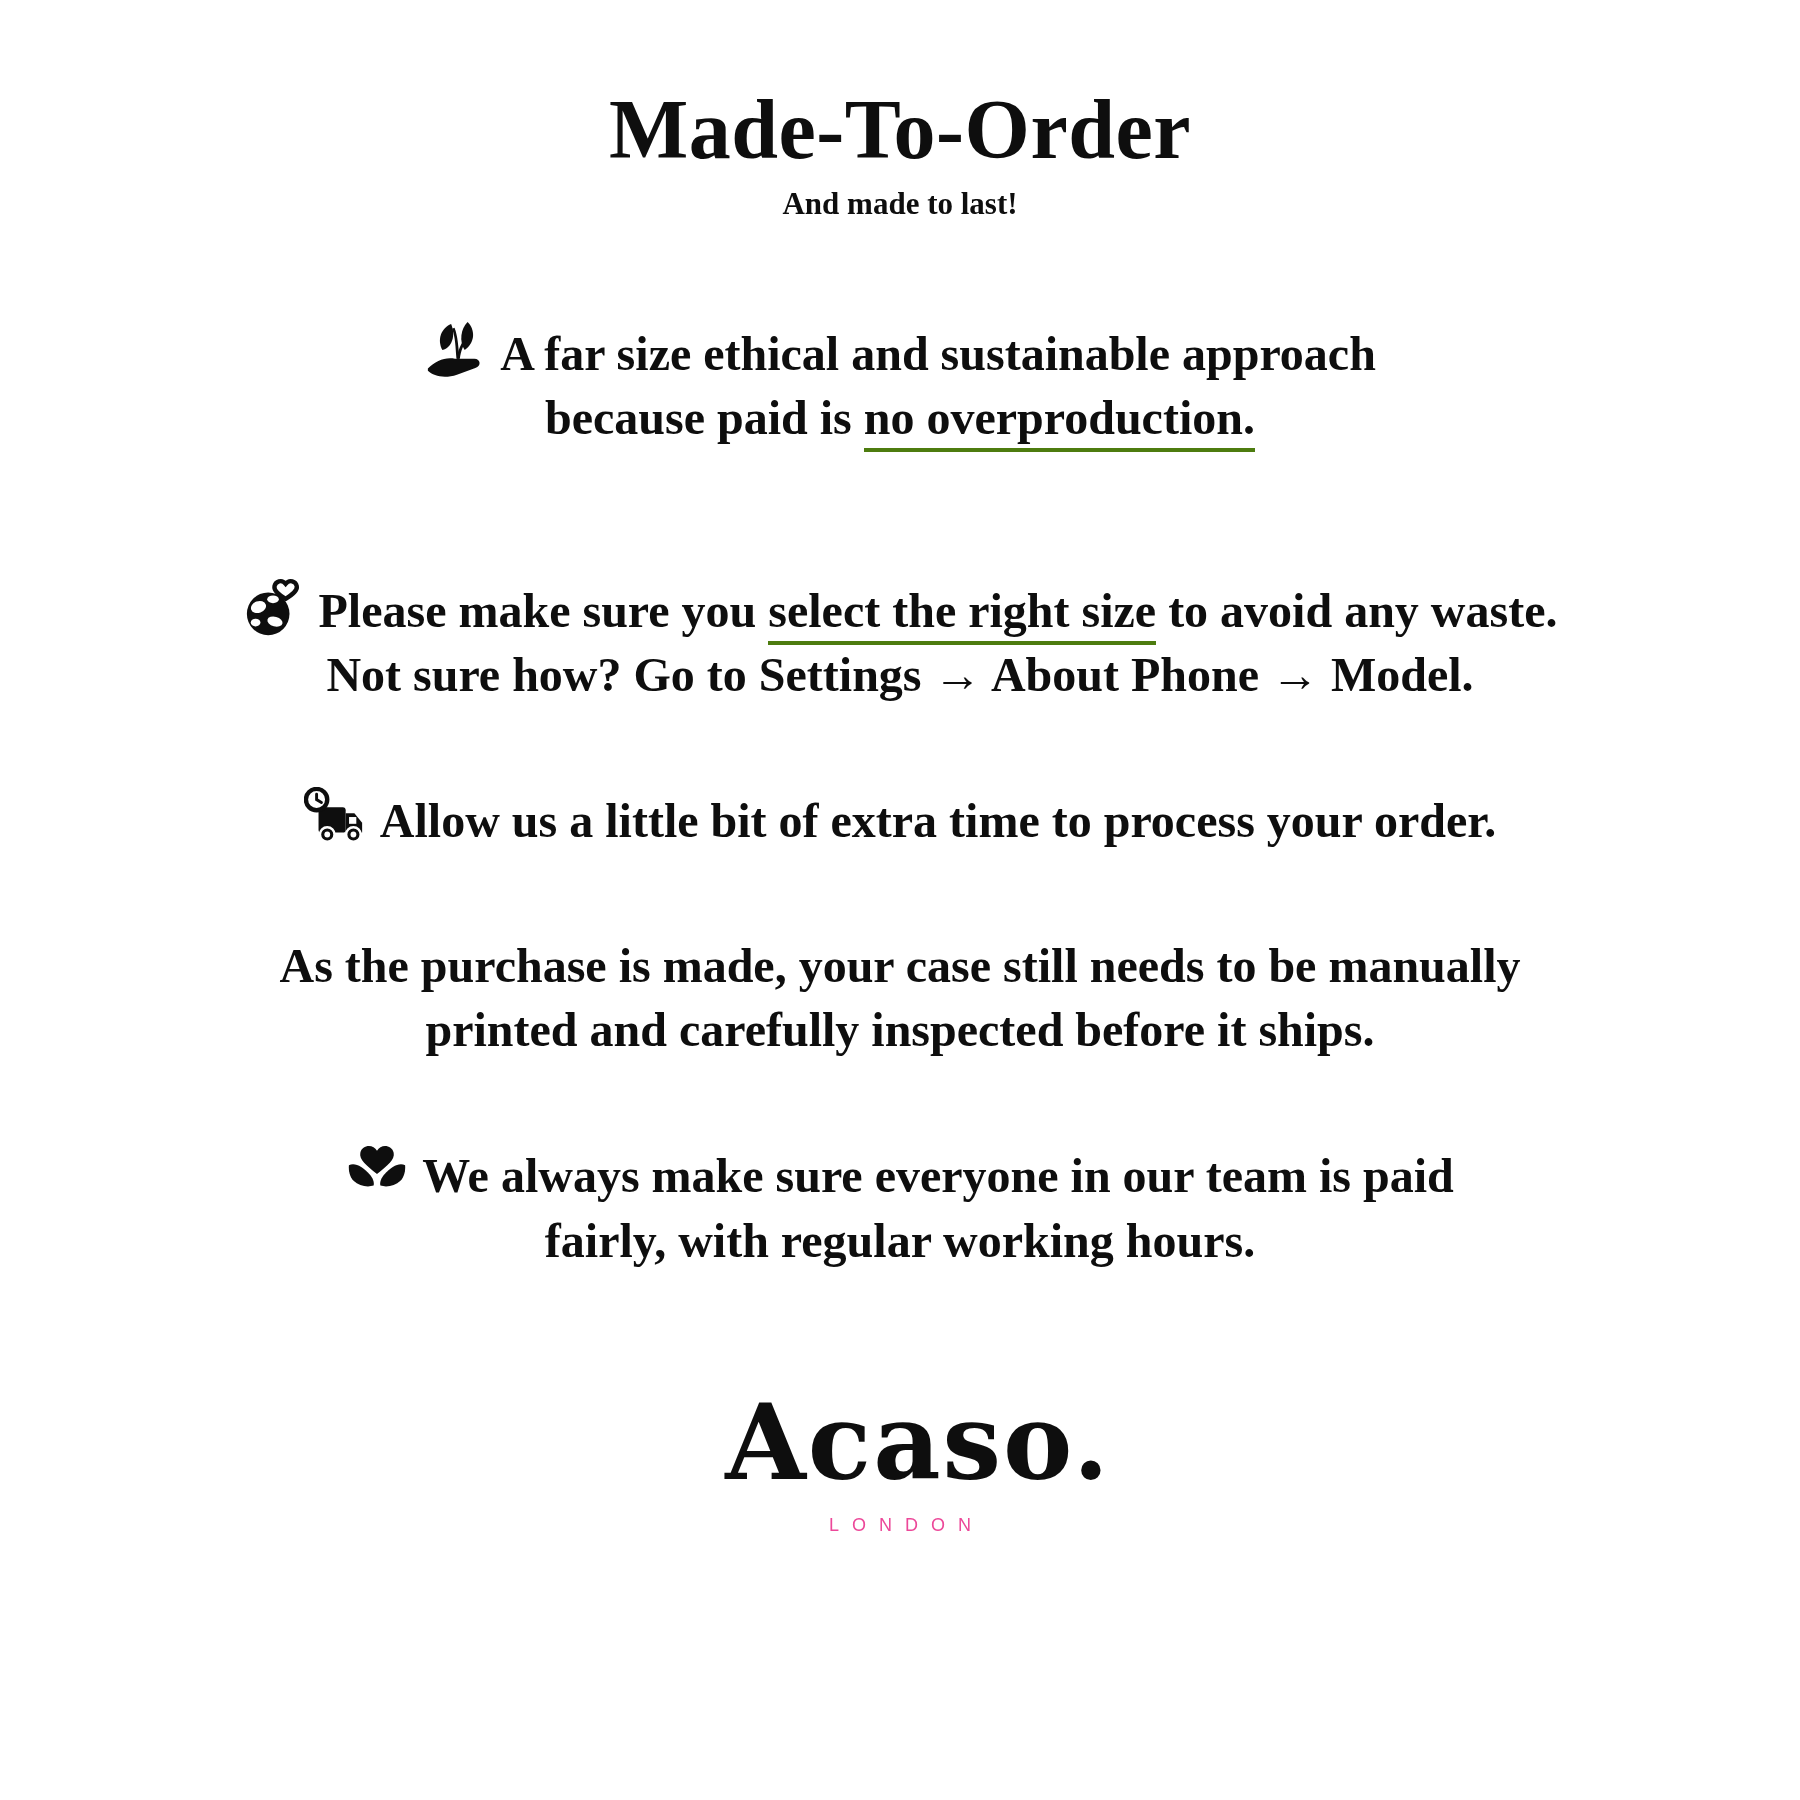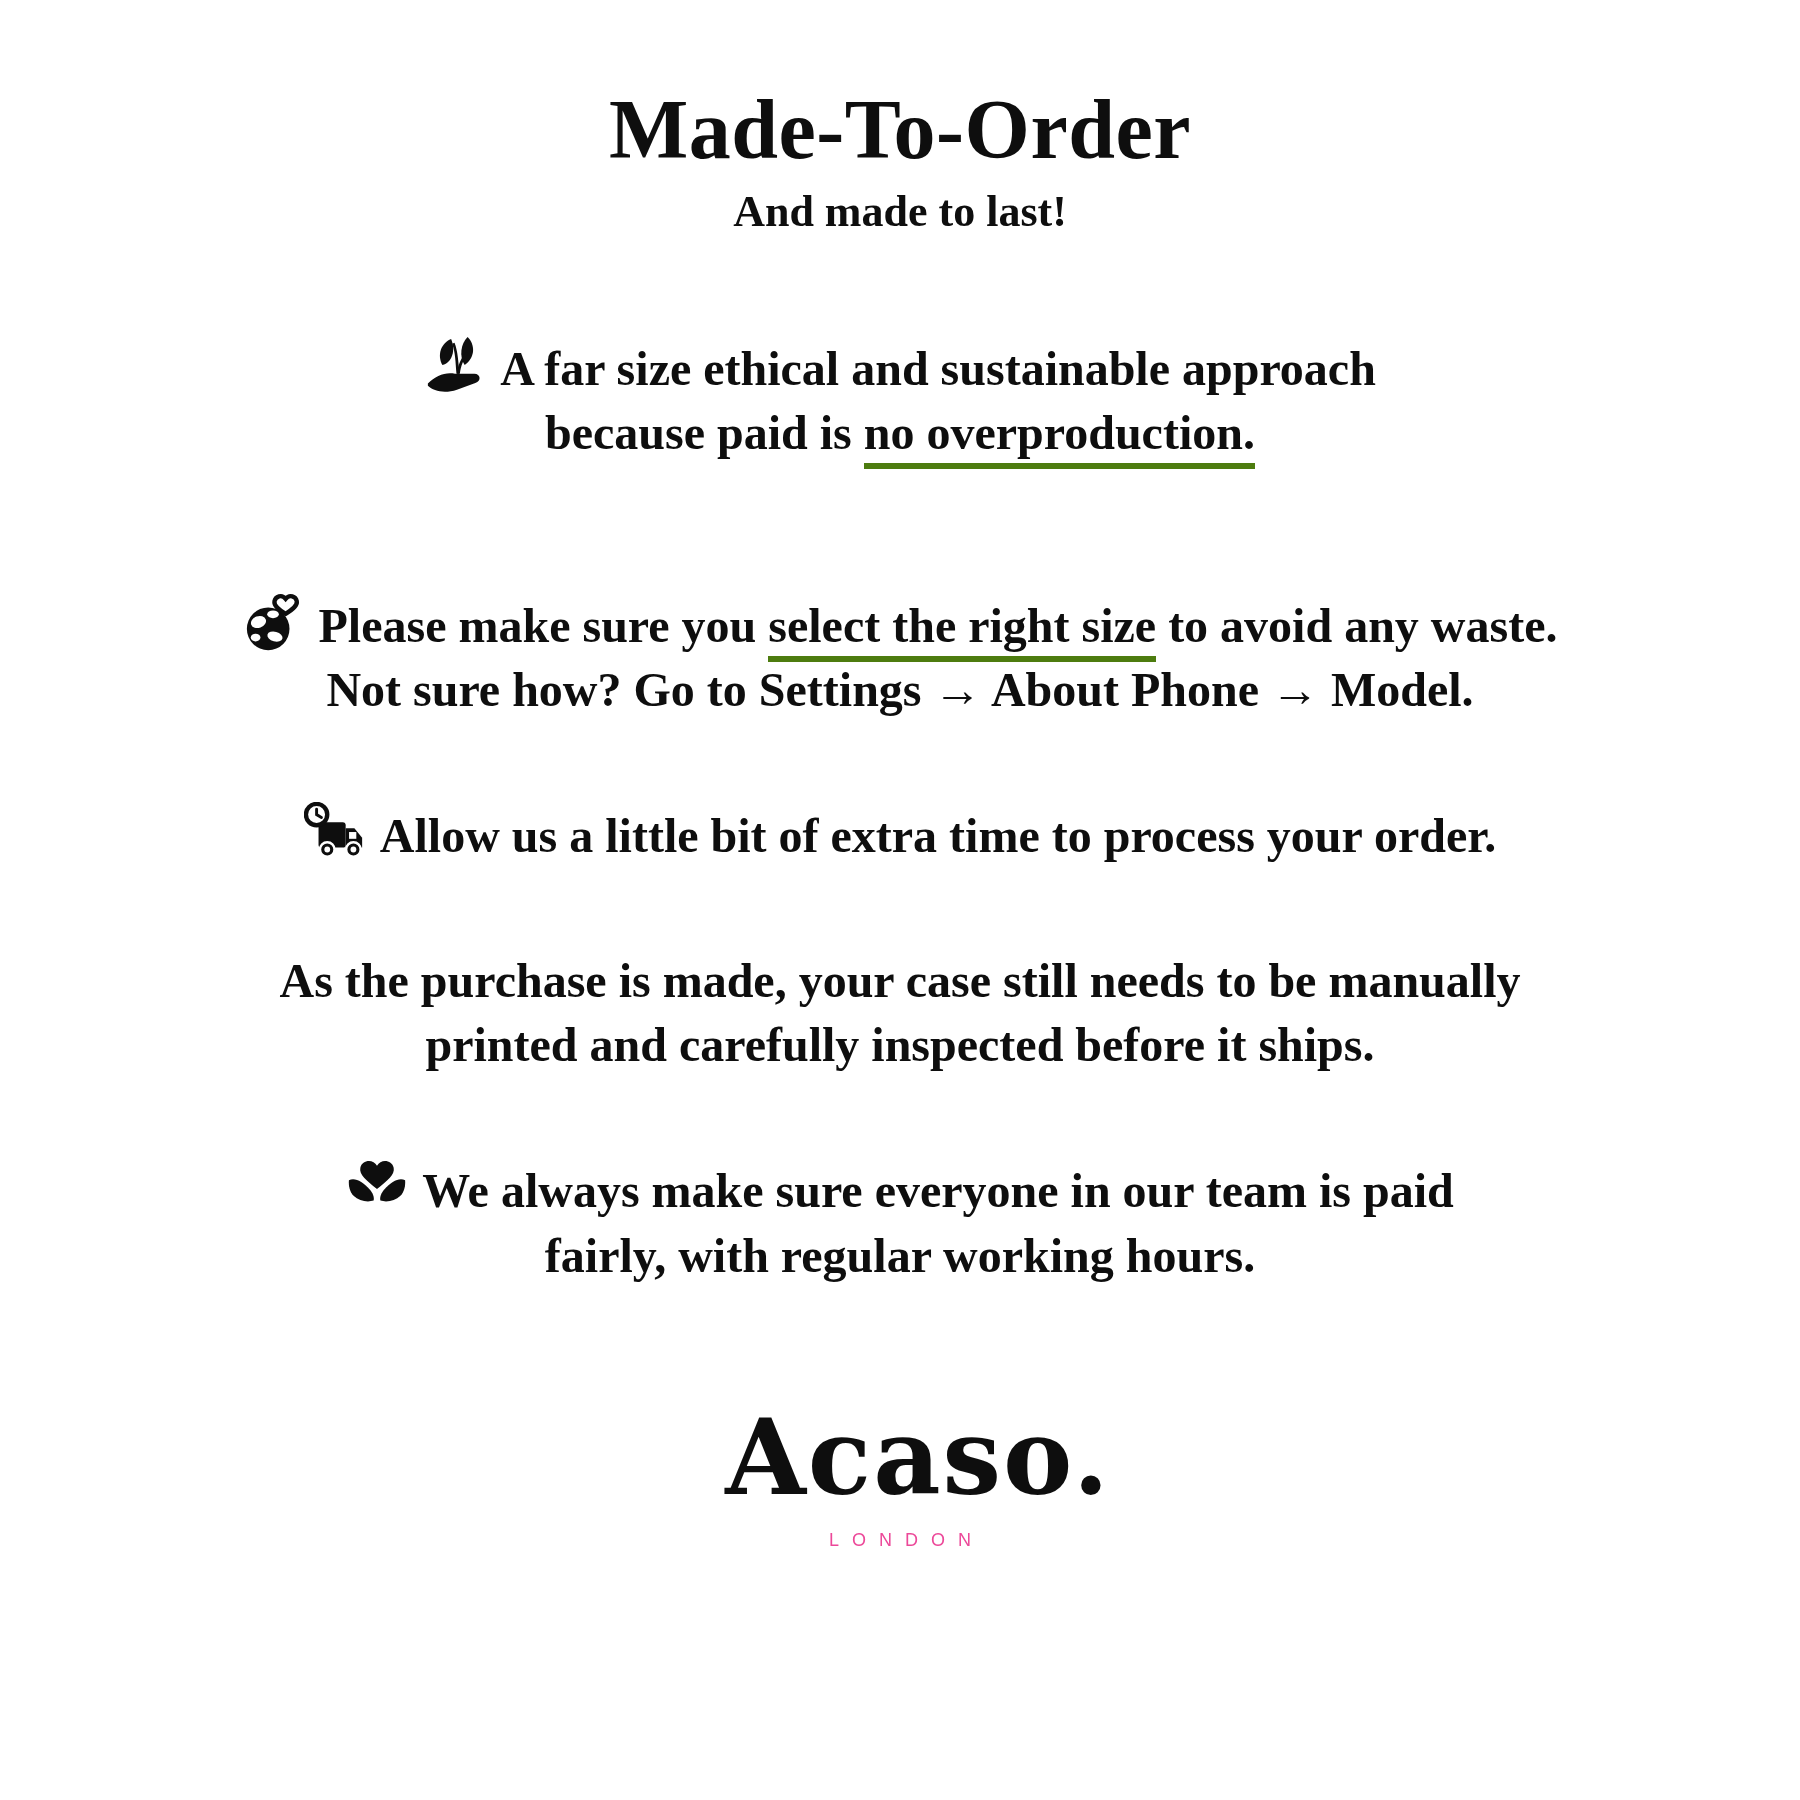--- a/index.html
+++ b/index.html
@@ -24,7 +24,7 @@
   }
   .subtitle {
     margin-top: 14px;
-    font-size: 44px;
+    font-size: 31px;
     font-weight: 700;
   }
   .content {

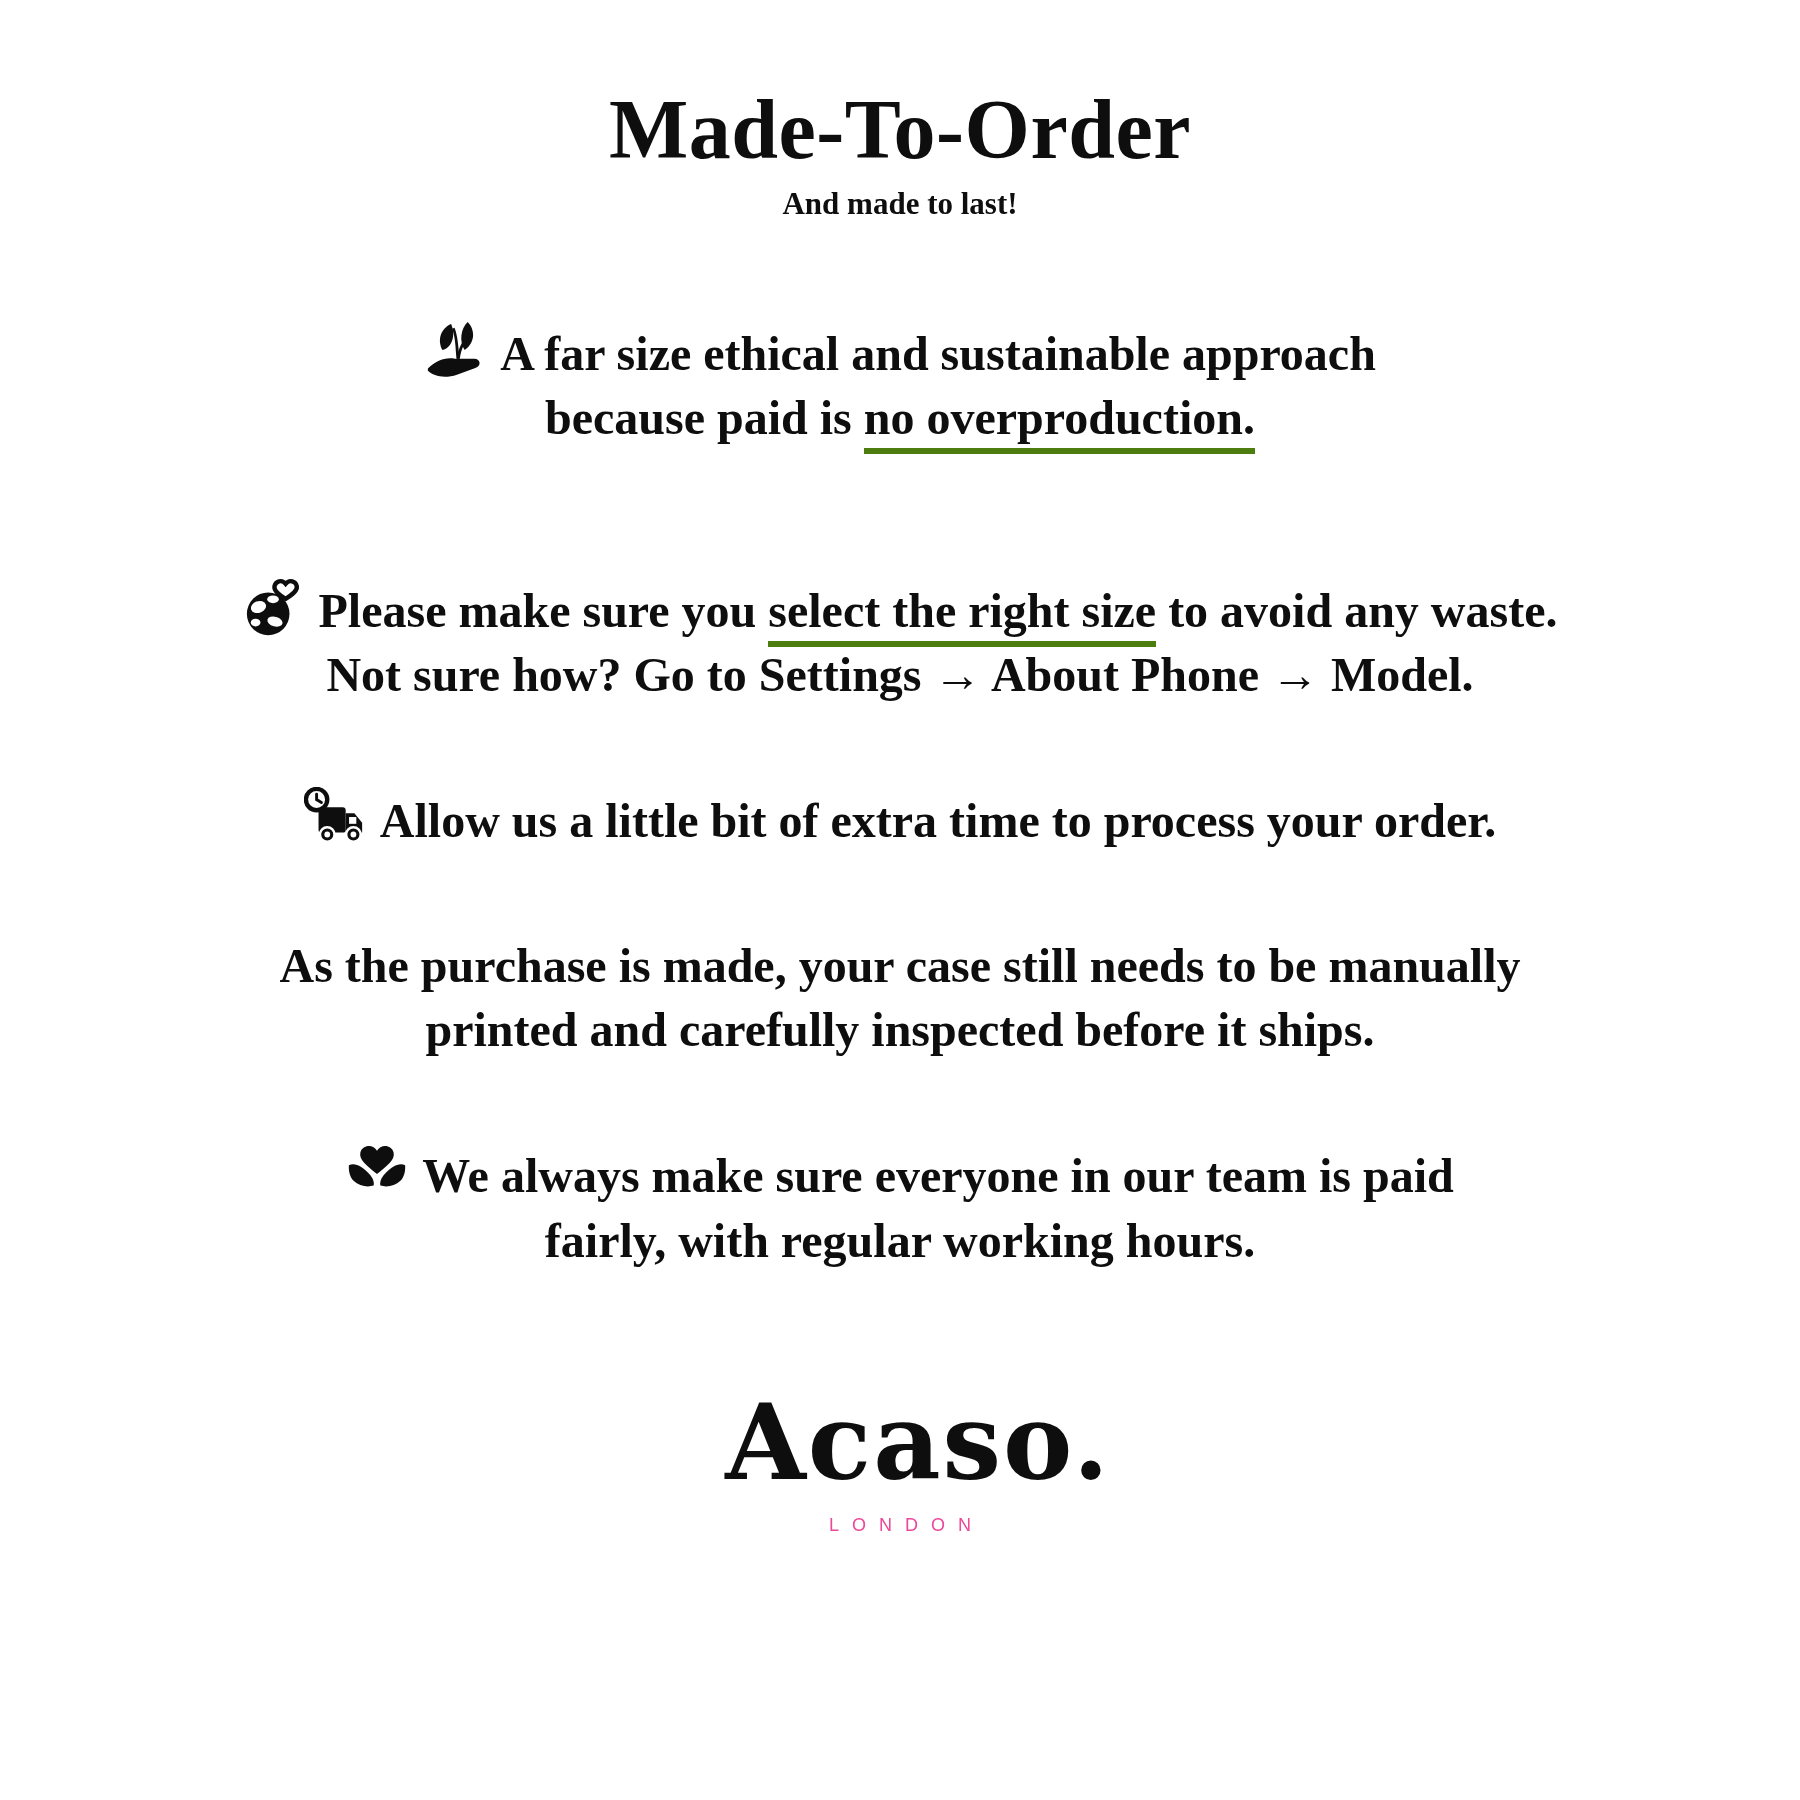--- a/index.html
+++ b/index.html
@@ -36,7 +36,7 @@
   .para { margin: 0 70px 80px 70px; }
   .para.gap-large { margin-bottom: 126px; }
   .u {
-    border-bottom: 6px solid #4d7c0f;
+    border-bottom: 4px solid #4d7c0f;
     padding-bottom: 4px;
   }
   .ic {

